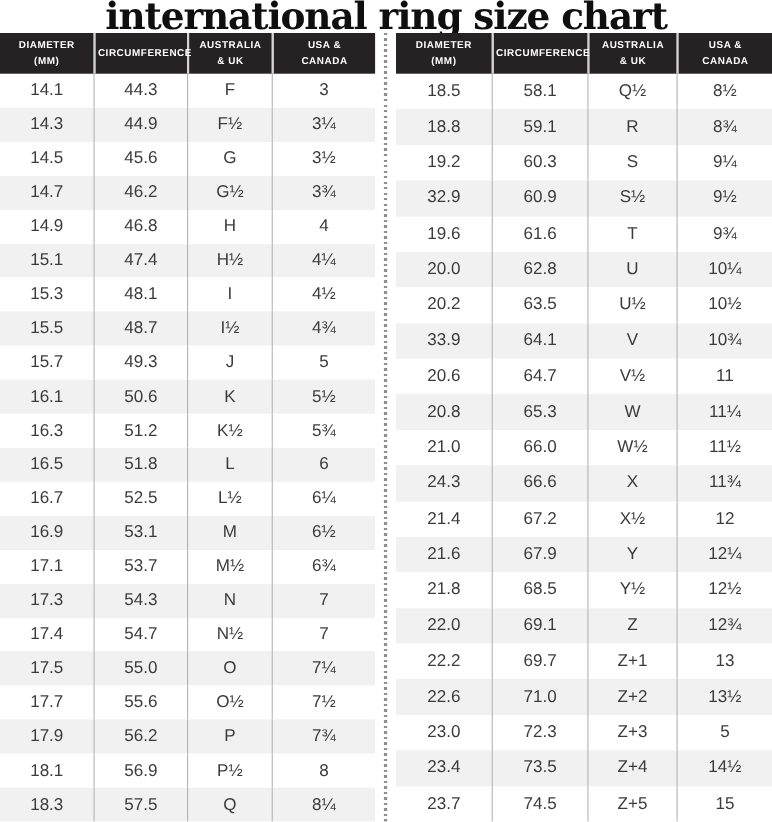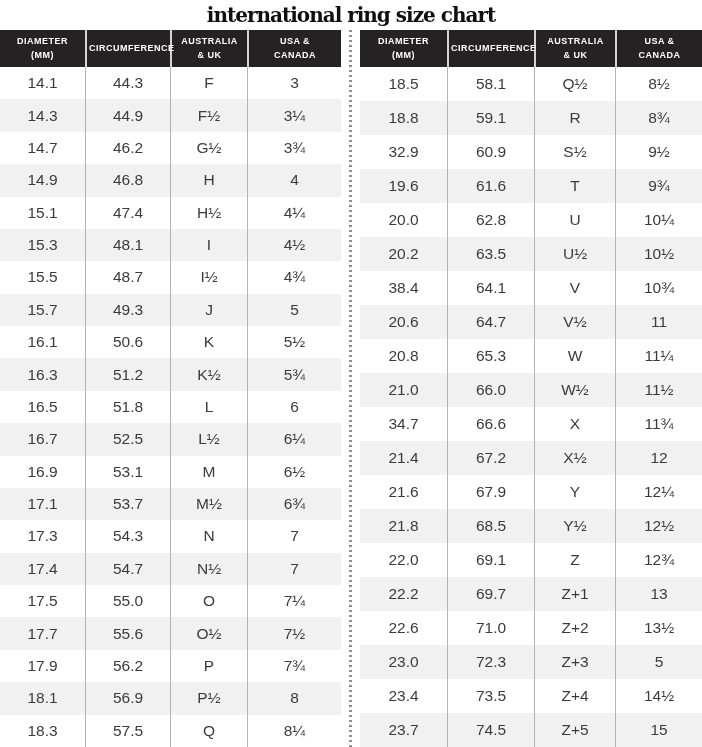--- a/index.html
+++ b/index.html
@@ -17,7 +17,7 @@
     text-align:center;
     font-family:"DejaVu Serif", serif;
     font-weight:700;
-    font-size:20px;
+    font-size:34px;
     letter-spacing:-1px;
     color:#0f0f0f;
   }

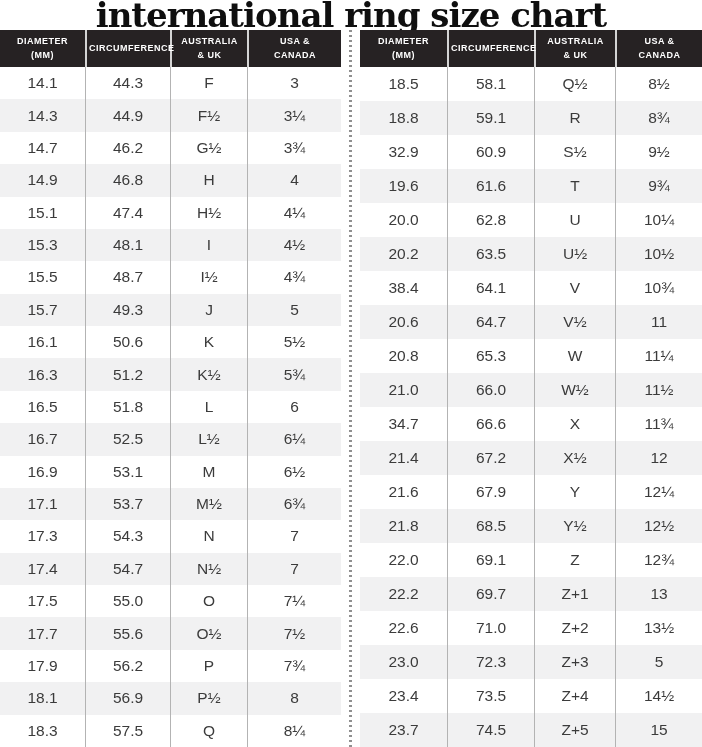--- a/index.html
+++ b/index.html
@@ -112,6 +112,12 @@
           <td class="cell">3¼</td>
         </tr>
           <tr>
+          <td class="cell">14.5</td>
+          <td class="cell">45.6</td>
+          <td class="cell">G</td>
+          <td class="cell">3½</td>
+        </tr>
+          <tr>
           <td class="cell">14.7</td>
           <td class="cell">46.2</td>
           <td class="cell">G½</td>

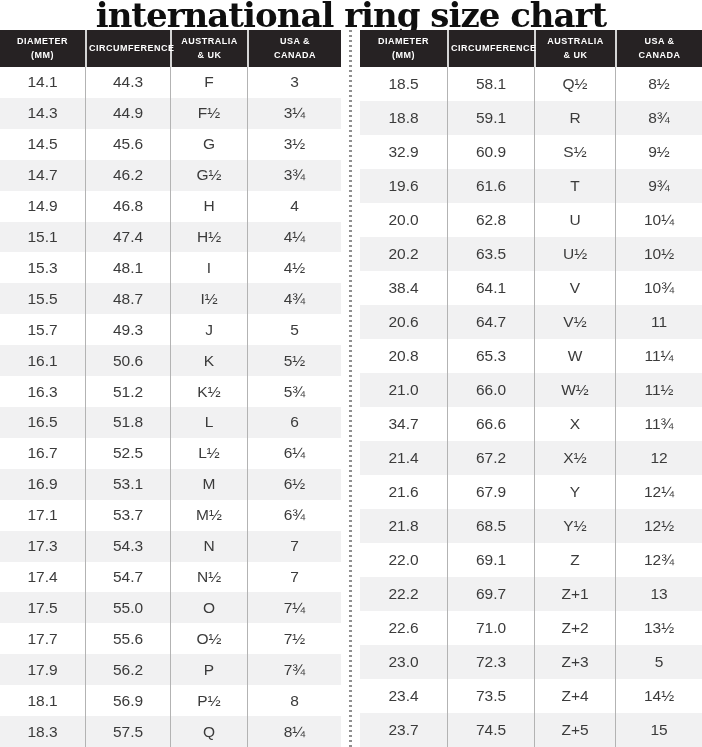--- a/index.html
+++ b/index.html
@@ -271,6 +271,12 @@
           <td class="cell">8¾</td>
         </tr>
           <tr>
+          <td class="cell">19.2</td>
+          <td class="cell">60.3</td>
+          <td class="cell">S</td>
+          <td class="cell">9¼</td>
+        </tr>
+          <tr>
           <td class="cell">32.9</td>
           <td class="cell">60.9</td>
           <td class="cell">S½</td>

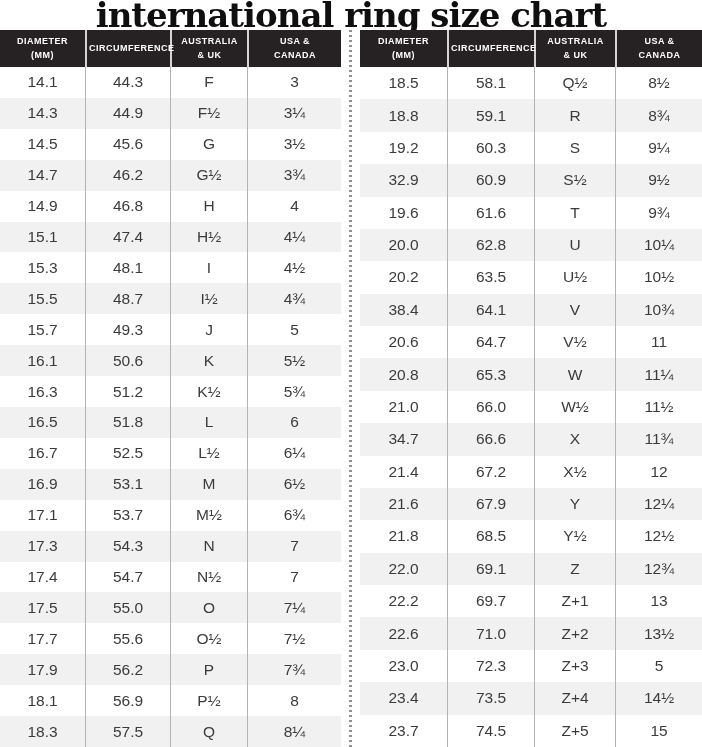--- a/index.html
+++ b/index.html
@@ -301,7 +301,7 @@
           <td class="cell">10½</td>
         </tr>
           <tr>
-          <td class="cell">38.4</td>
+          <td class="cell">33.9</td>
           <td class="cell">64.1</td>
           <td class="cell">V</td>
           <td class="cell">10¾</td>

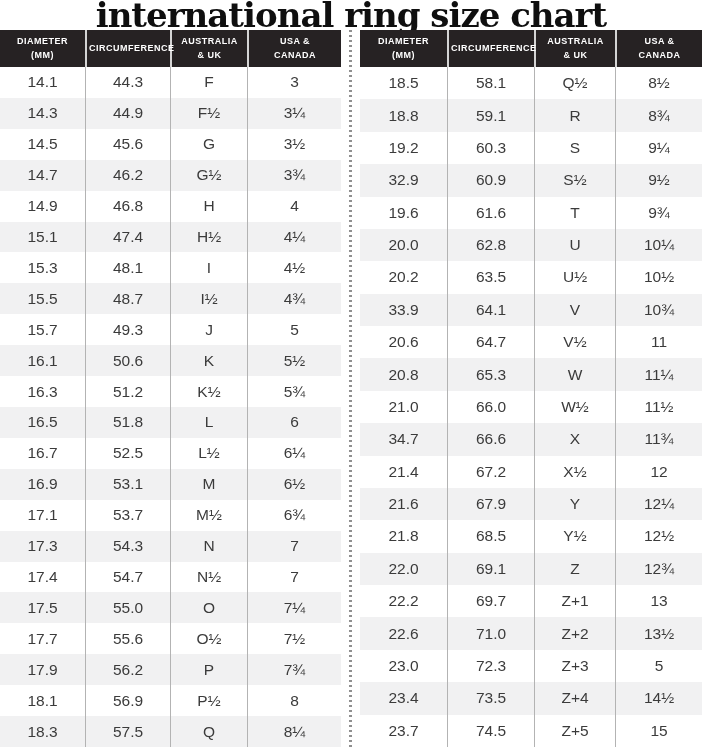--- a/index.html
+++ b/index.html
@@ -325,7 +325,7 @@
           <td class="cell">11½</td>
         </tr>
           <tr>
-          <td class="cell">34.7</td>
+          <td class="cell">24.3</td>
           <td class="cell">66.6</td>
           <td class="cell">X</td>
           <td class="cell">11¾</td>

